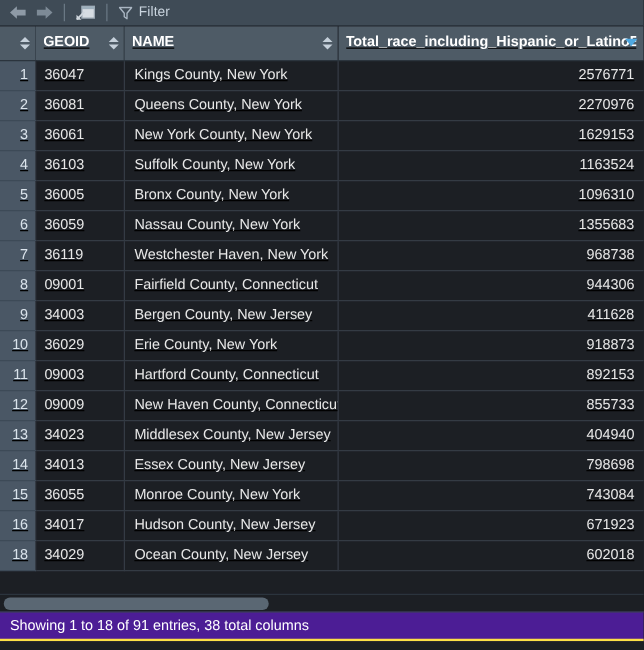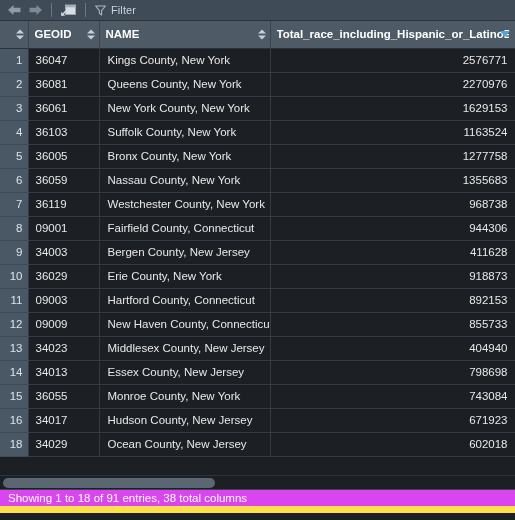--- a/index.html
+++ b/index.html
@@ -69,6 +69,7 @@
     position: relative;
     overflow: hidden;
     background: #1c1f24;
+    text-decoration: underline;
   }
   table.grid {
     border-collapse: collapse;

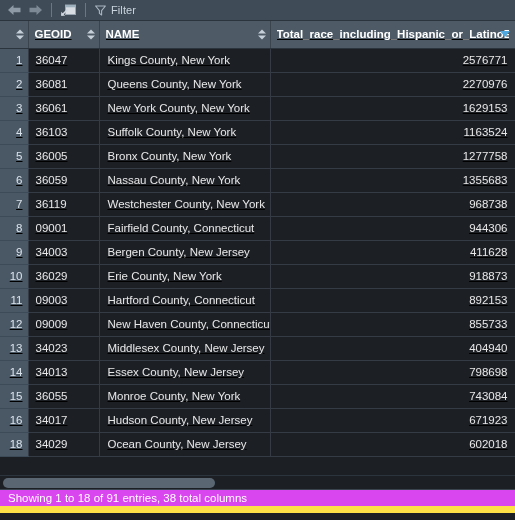--- a/index.html
+++ b/index.html
@@ -330,7 +330,7 @@
             <td class="rownum">5</td>
             <td class="geoid">36005</td>
             <td class="name">Bronx County, New York</td>
-            <td class="num">1277758</td>
+            <td class="num">1096310</td>
           </tr>
           <tr>
             <td class="rownum">6</td>

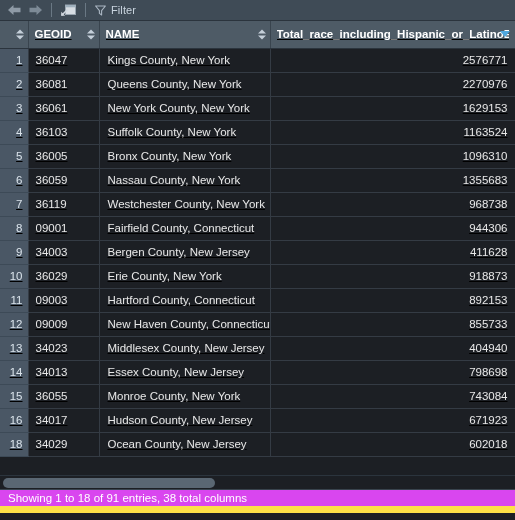--- a/index.html
+++ b/index.html
@@ -341,7 +341,7 @@
           <tr>
             <td class="rownum">7</td>
             <td class="geoid">36119</td>
-            <td class="name">Westchester County, New York</td>
+            <td class="name">Westchester Haven, New York</td>
             <td class="num">968738</td>
           </tr>
           <tr>

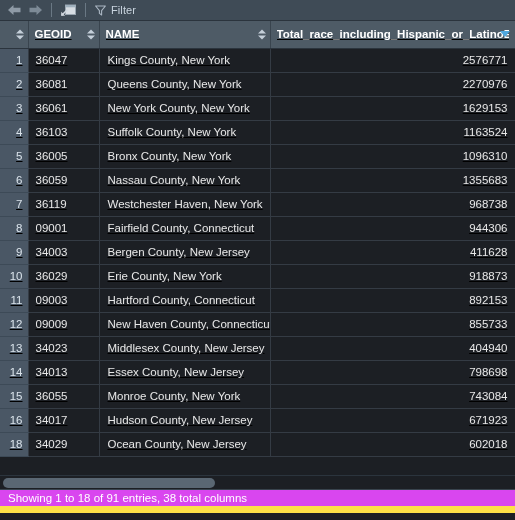--- a/index.html
+++ b/index.html
@@ -203,9 +203,9 @@
   .statusbar {
     height: 24px;
     min-height: 24px;
-    background: #d946ef;
+    background: #4c1d95;
     border-top: 1px solid #39444e;
-    border-bottom: 7px solid #fde047;
+    border-bottom: 2px solid #fde047;
     display: flex;
     align-items: center;
     padding: 0 8px;

